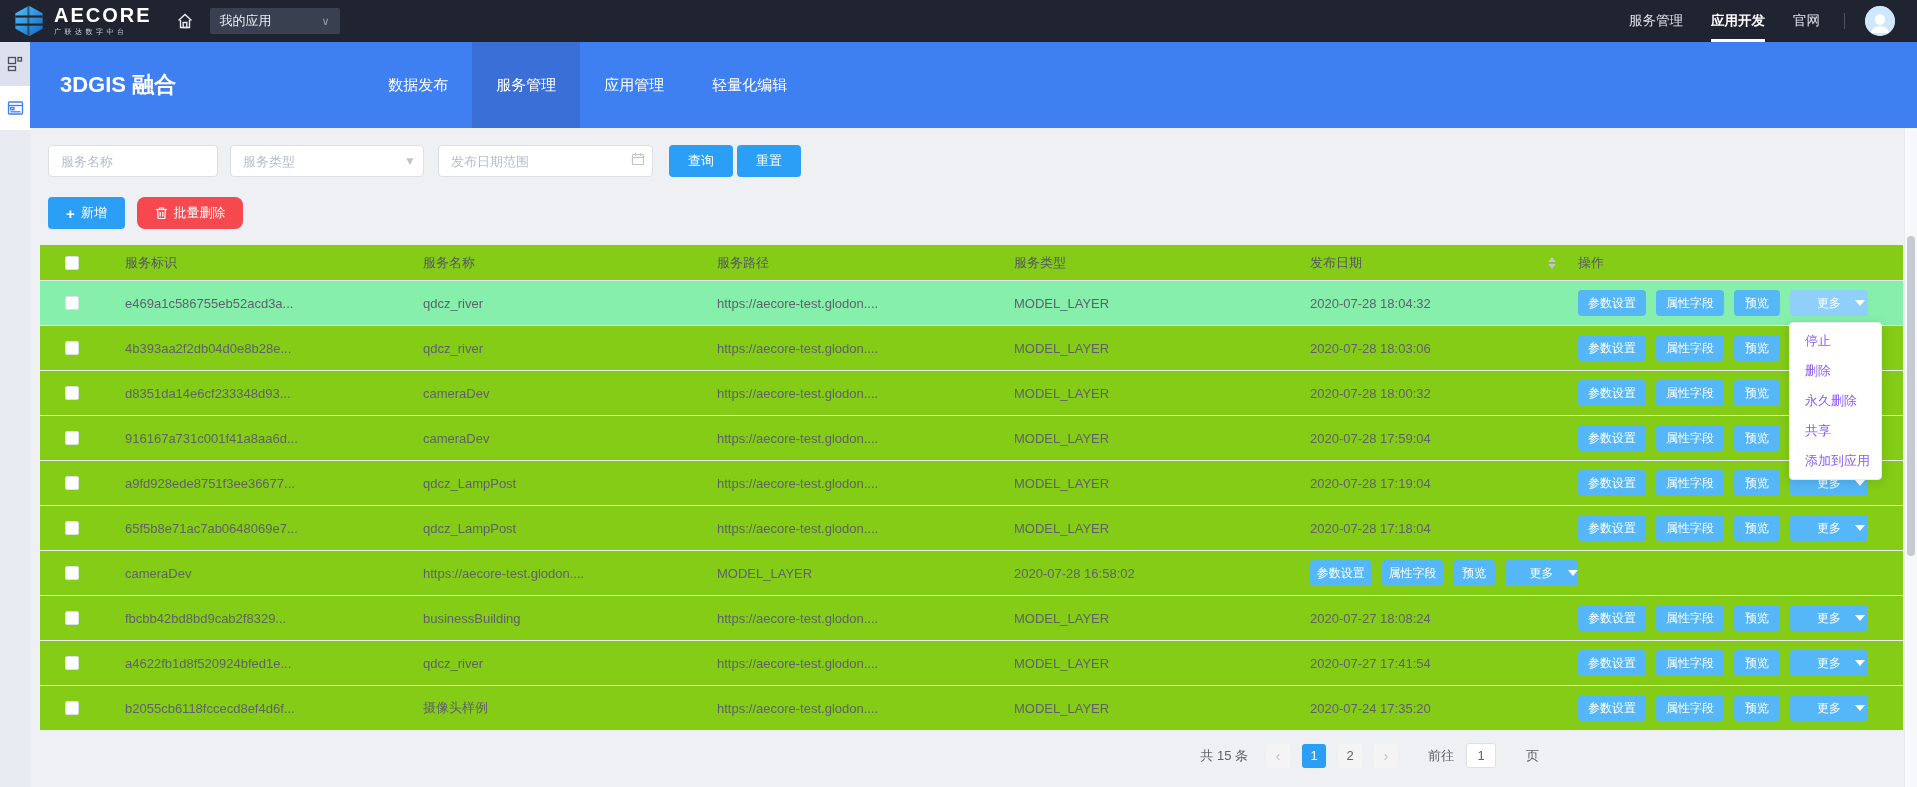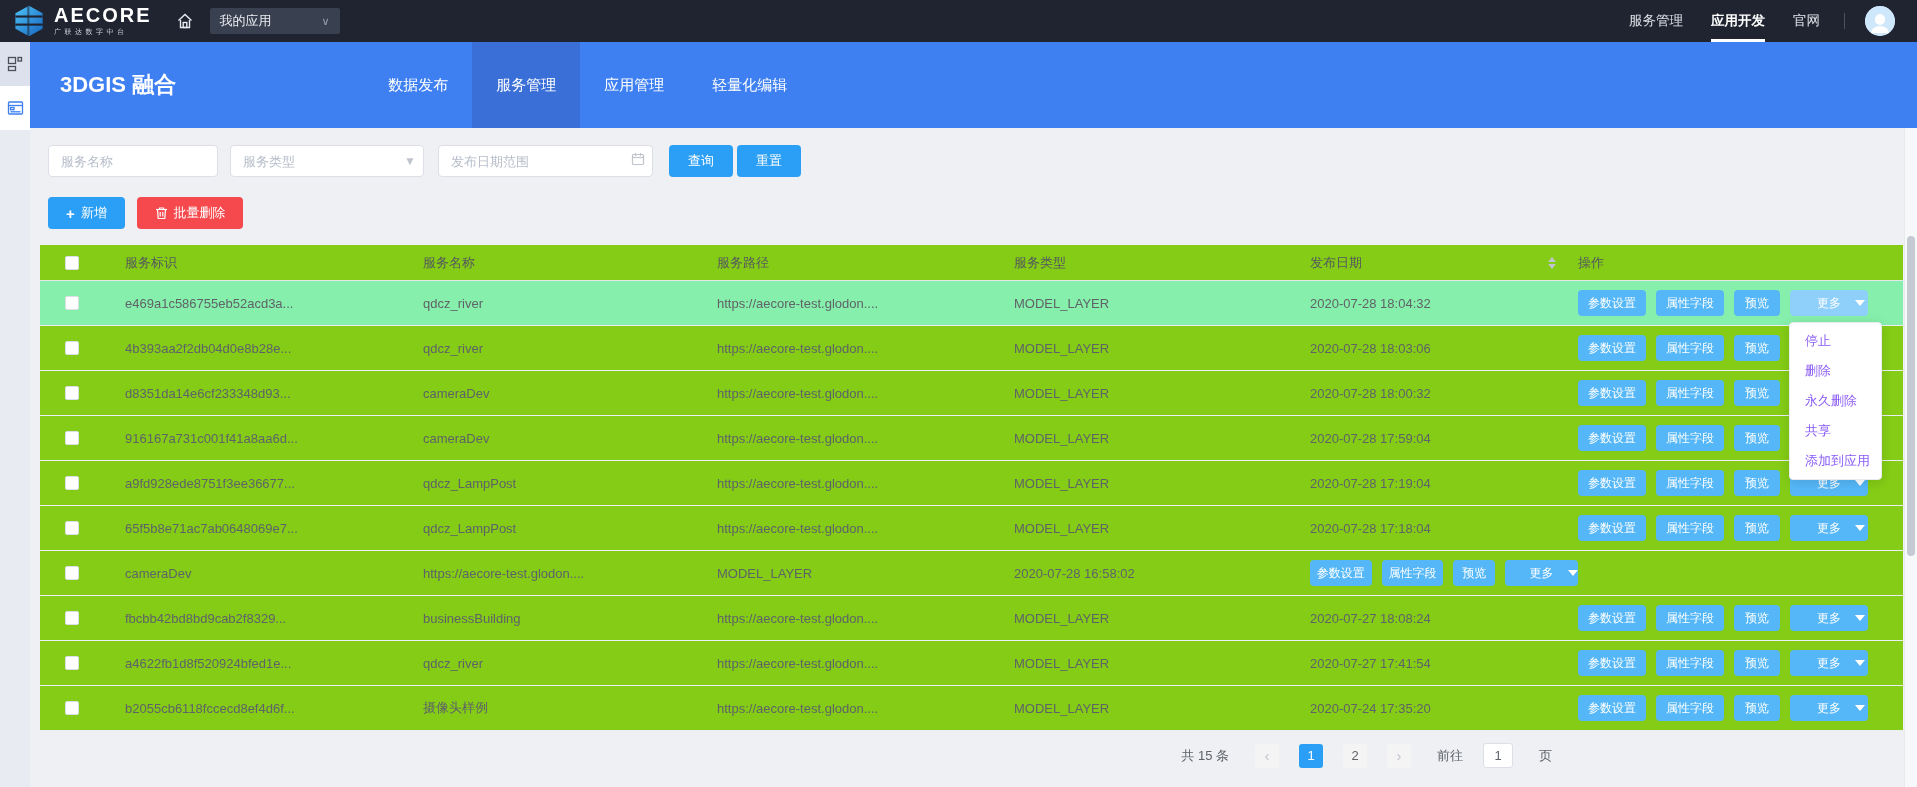--- a/index.html
+++ b/index.html
@@ -51,7 +51,7 @@
     display:flex; align-items:center; justify-content:center;
     font-family:"Liberation Sans","DejaVu Sans",sans-serif; }
   .btn-primary { background:var(--accent); }
-  .btn-danger { background:var(--danger); }
+  .btn-danger { background:var(--danger);border-radius:8px; }
   .q-btn { position:absolute; top:17px; width:64px; height:32px; }
   .tool-btn { position:absolute; top:69px; height:32px; gap:6px; }
   

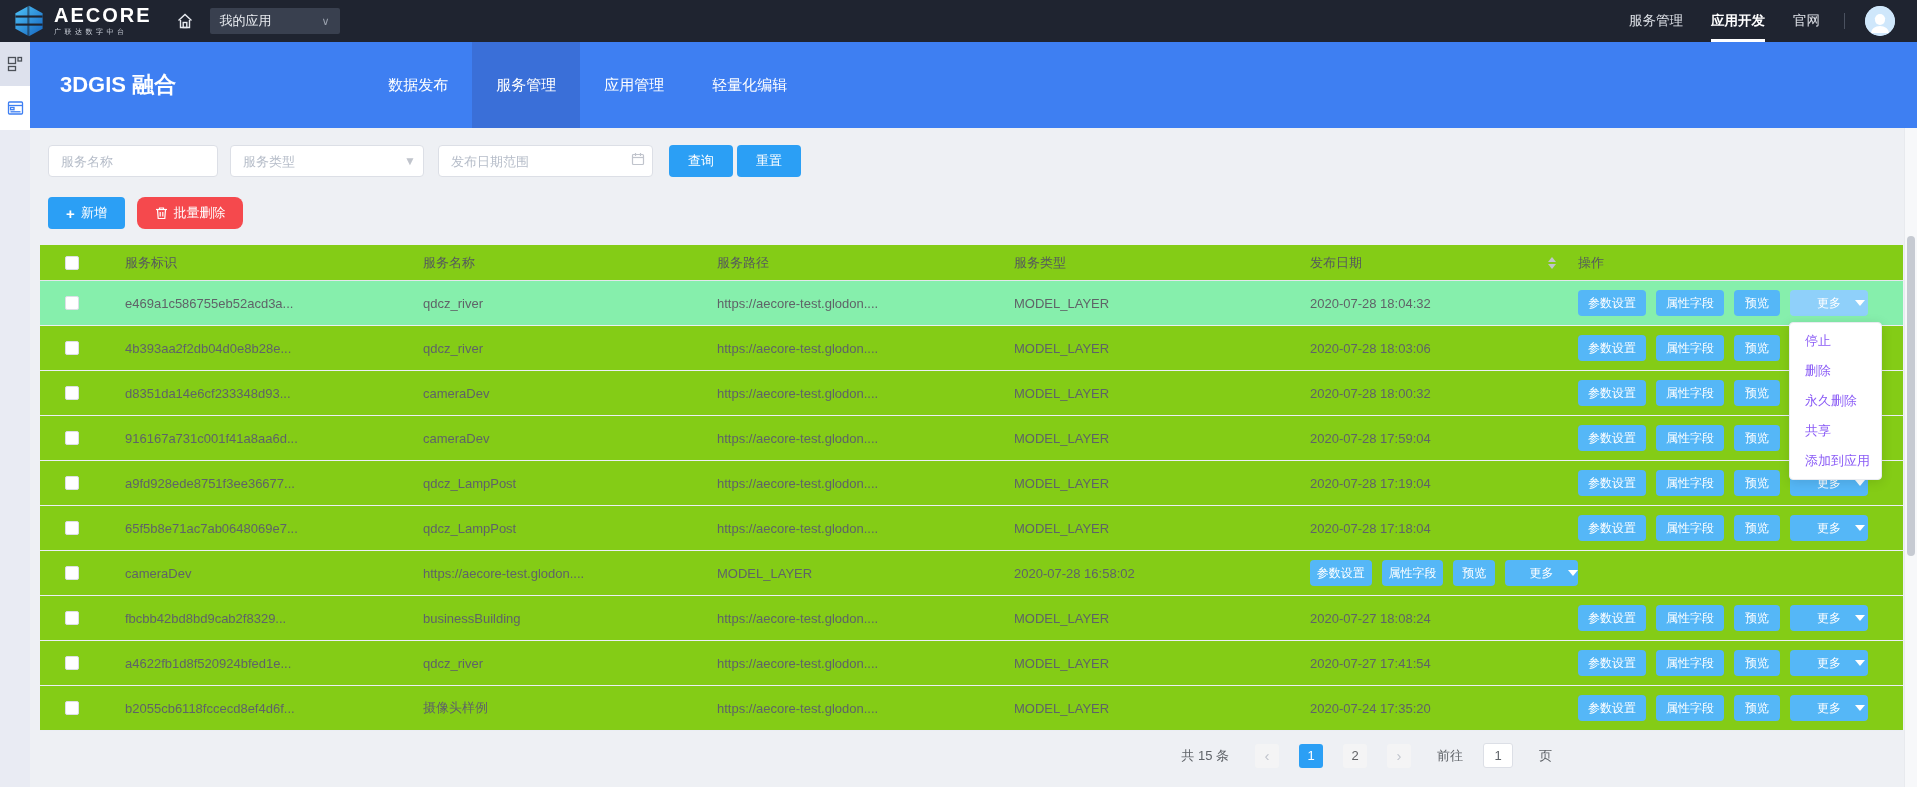--- a/index.html
+++ b/index.html
@@ -86,7 +86,7 @@
   .dropdown-item { height:30px; line-height:30px; padding-left:15px; font-size:13px;
     color:#8b5cf6; cursor:pointer; }
   
-  .pagination { position:absolute; top:615px; right:365px; display:flex; align-items:center; gap:20px; }
+  .pagination { position:absolute; top:615px; right:378px; display:flex; align-items:center; gap:12px; }
   .pg-total { font-size:13px; color:#5f6368; margin-right:6px; }
   .pg-btn { width:24px; height:24px; border-radius:3px; background:#f4f4f5; border:none;
     font-size:13px; color:#606266; display:flex; align-items:center; justify-content:center; cursor:pointer;

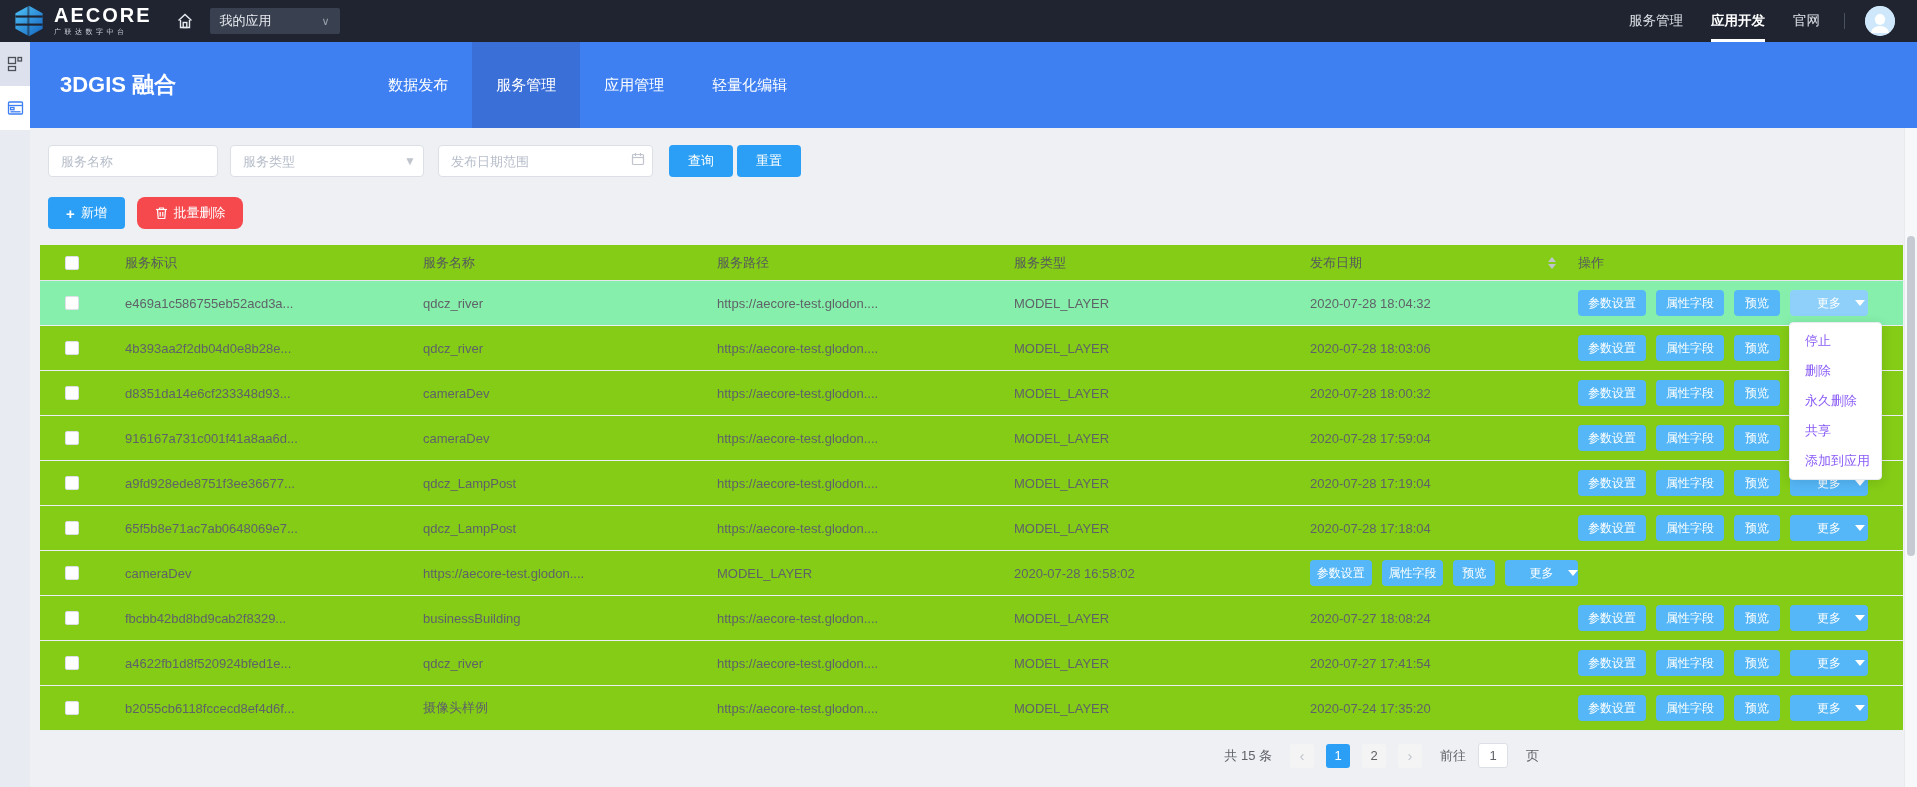--- a/index.html
+++ b/index.html
@@ -93,7 +93,7 @@
     font-family:"Liberation Sans","DejaVu Sans",sans-serif; }
   .pg-btn.arrow { color:#c0c4cc; font-size:15px; }
   .pg-btn.cur { background:var(--accent); color:#fff; }
-  .pg-goto { font-size:13px; color:#5f6368; margin-left:6px; }
+  .pg-goto { font-size:13px; color:#5f6368; margin-left:18px; }
   .pg-input { width:30px; height:25px; border:1px solid #dcdfe6; border-radius:3px;
     text-align:center; font-size:13px; color:#5f6368;
     font-family:"Liberation Sans","DejaVu Sans",sans-serif; }

